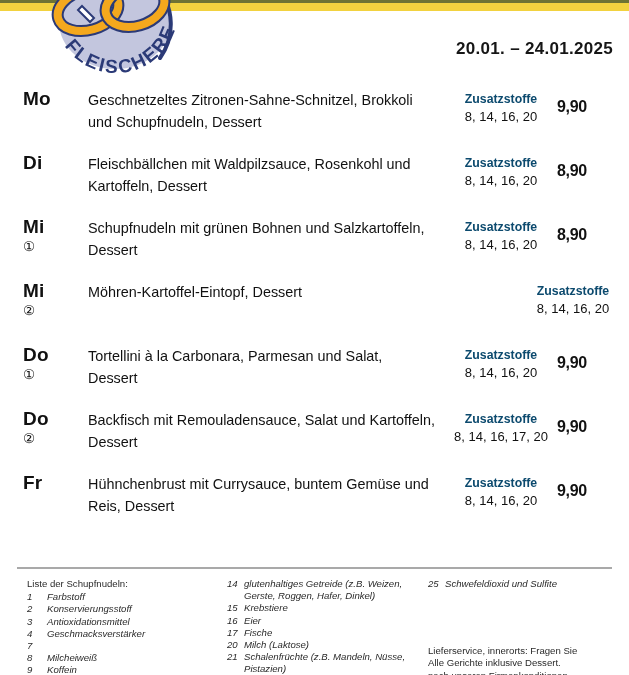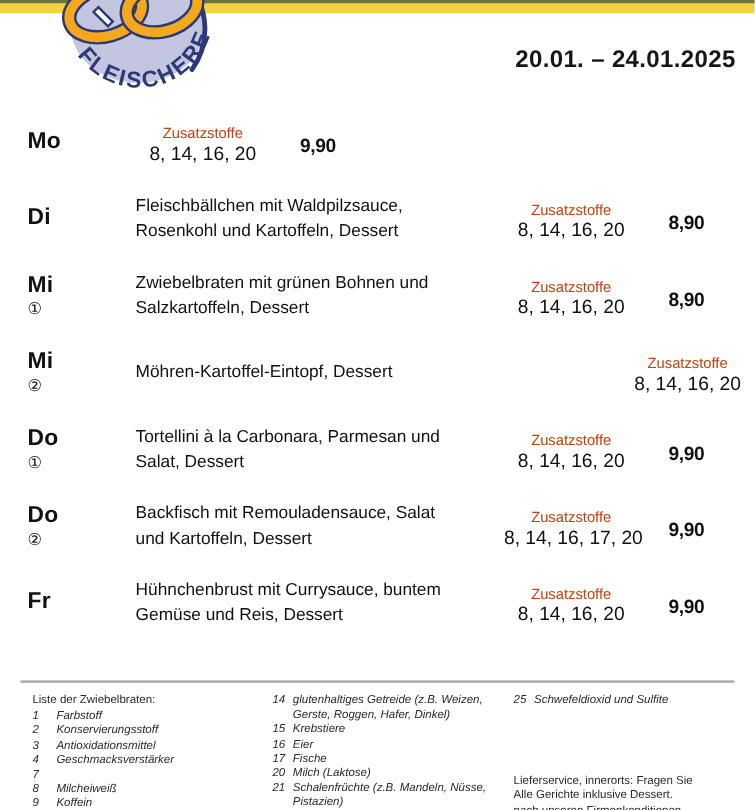--- a/index.html
+++ b/index.html
@@ -61,7 +61,7 @@
     position: absolute;
     right: 16px;
     top: 39px;
-    font-size: 20px;
+    font-size: 17px;
     font-weight: bold;
     letter-spacing: 0.3px;
     color: #161616;

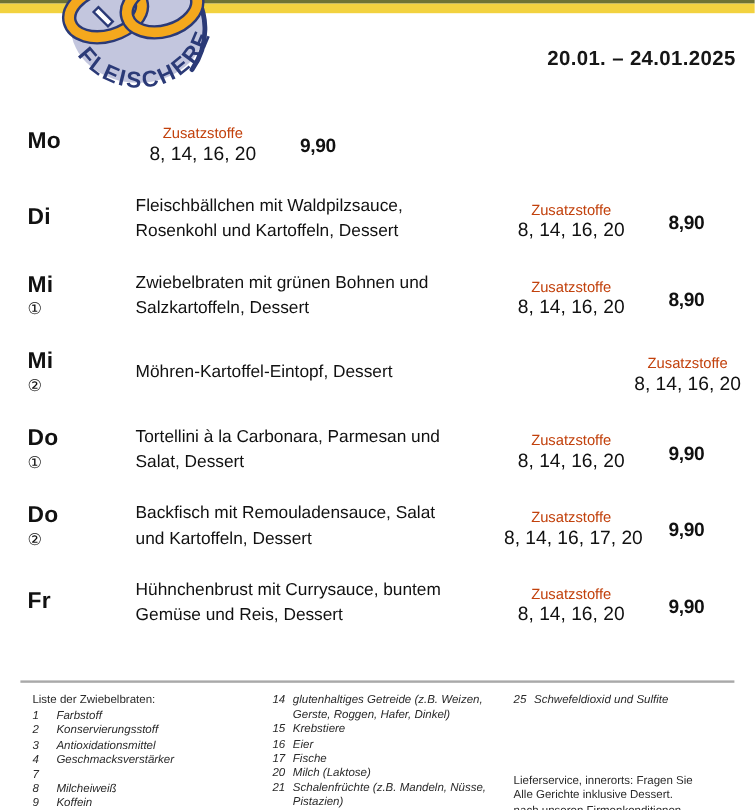--- a/index.html
+++ b/index.html
@@ -77,11 +77,10 @@
   }
   .menu-row {
     display: flex;
-    align-items: center;
+    align-items: flex-start;
     height: 64px;
     padding-top: 5px;
     box-sizing: border-box;
-    gap: 25px;
   }
   .col-day {
     width: 88px;

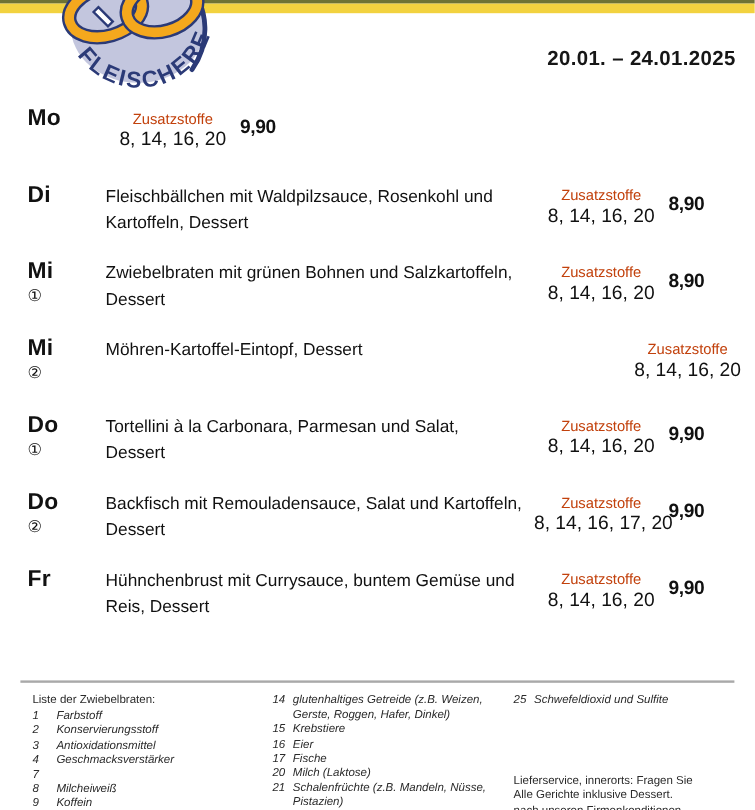--- a/index.html
+++ b/index.html
@@ -239,6 +239,7 @@
         <div class="day-abbr">Mo</div>
         <div class="day-index"></div>
       </div>
+      <div class="col-dish">Geschnetzeltes Zitronen-Sahne-Schnitzel, Brokkoli und Schupfnudeln, Dessert</div>
       <div class="col-additives">
         <div class="additives-label">Zusatzstoffe</div>
         <div class="additives-values">8, 14, 16, 20</div>

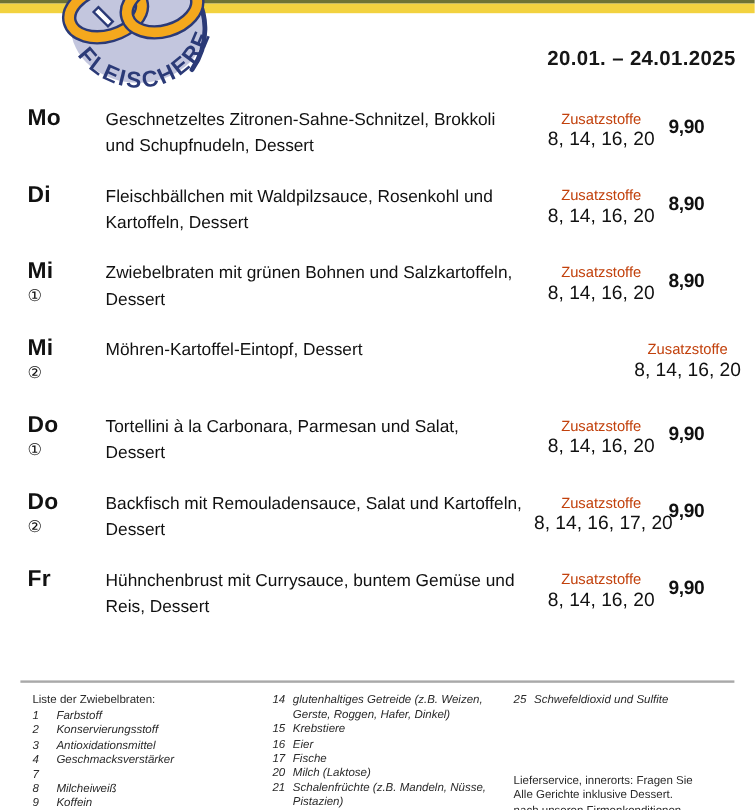--- a/index.html
+++ b/index.html
@@ -118,9 +118,9 @@
   }
   .additives-label {
     font-size: 12.3px;
-    font-weight: normal;
+    font-weight: bold;
     line-height: 15px;
-    color: #c2410c;
+    color: #0c4a6e;
   }
   .additives-values {
     font-size: 16px;

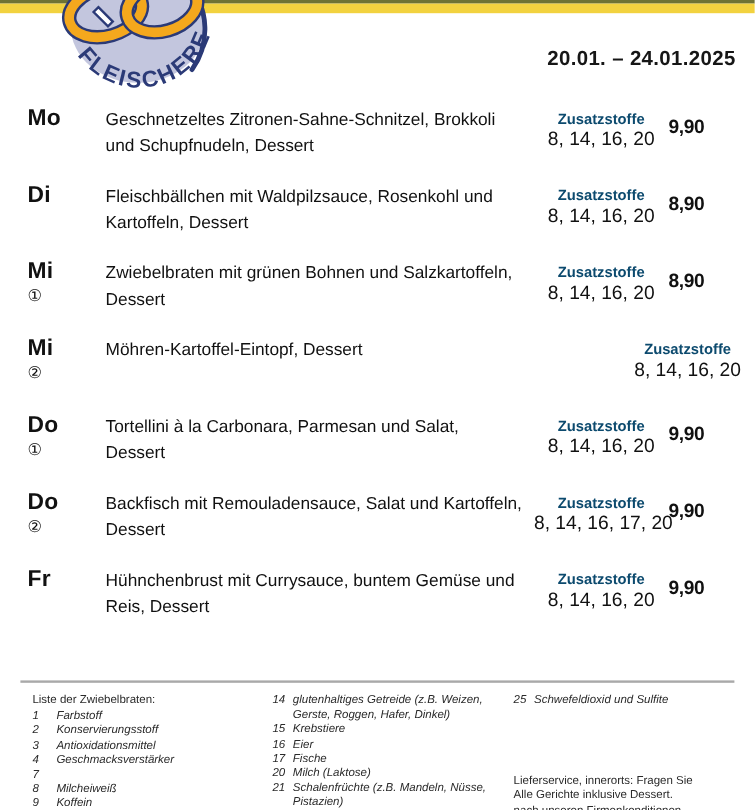--- a/index.html
+++ b/index.html
@@ -123,7 +123,7 @@
     color: #0c4a6e;
   }
   .additives-values {
-    font-size: 16px;
+    font-size: 13px;
     line-height: 16px;
     color: #111;
     margin-top: 2px;

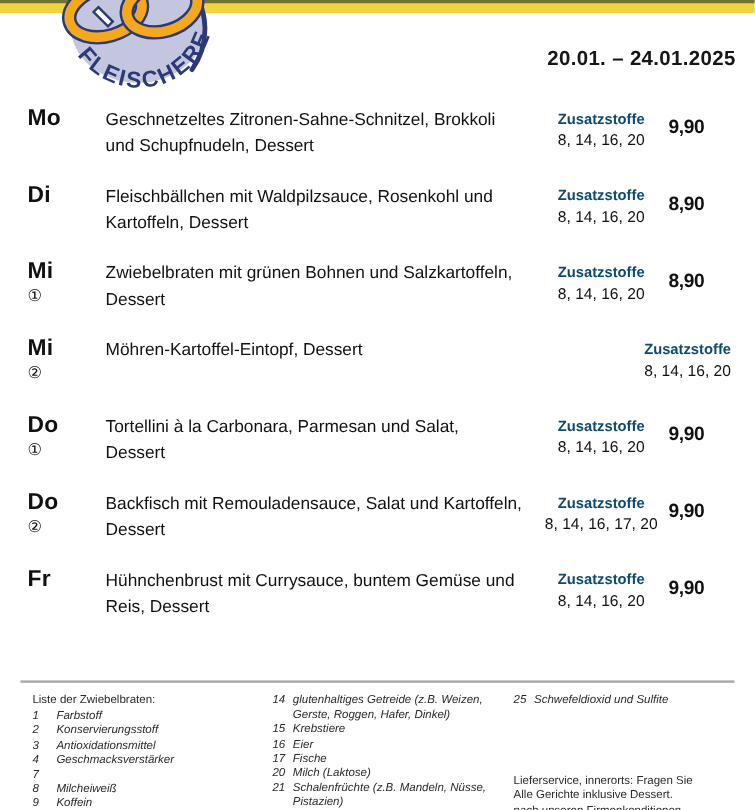--- a/index.html
+++ b/index.html
@@ -263,7 +263,7 @@
         <div class="day-abbr">Mi</div>
         <div class="day-index">①</div>
       </div>
-      <div class="col-dish">Zwiebelbraten mit grünen Bohnen und Salzkartoffeln, Dessert</div>
+      <div class="col-dish">Schupfnudeln mit grünen Bohnen und Salzkartoffeln, Dessert</div>
       <div class="col-additives">
         <div class="additives-label">Zusatzstoffe</div>
         <div class="additives-values">8, 14, 16, 20</div>

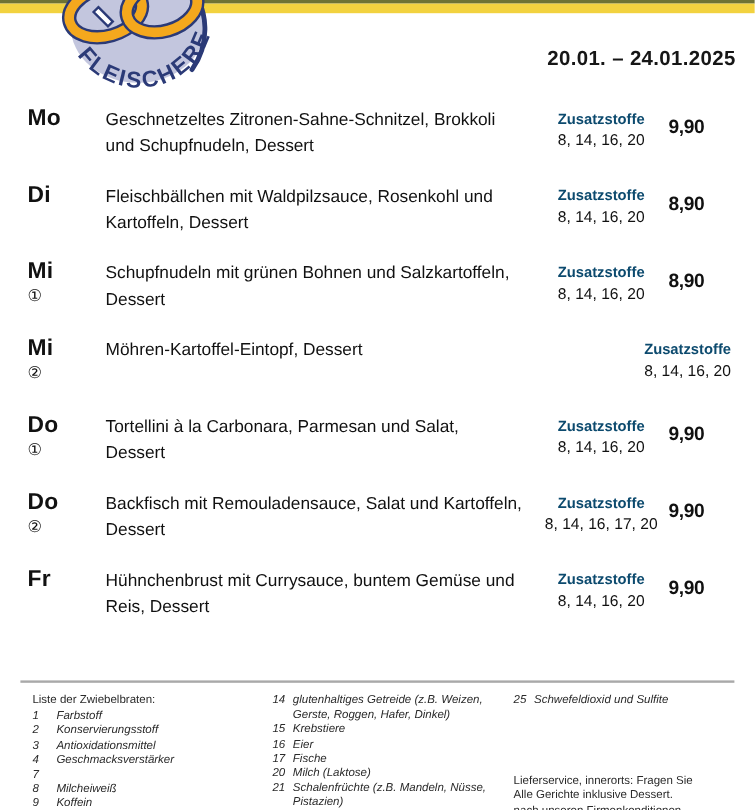--- a/index.html
+++ b/index.html
@@ -324,7 +324,7 @@
 <div id="footer">
 
   <div class="foot-col" id="foot-col-1">
-    <div class="foot-heading">Liste der Zwiebelbraten:</div>
+    <div class="foot-heading">Liste der Schupfnudeln:</div>
     <div id="foot-list-1">
         <div class="foot-item">
           <span class="foot-num">1</span>

